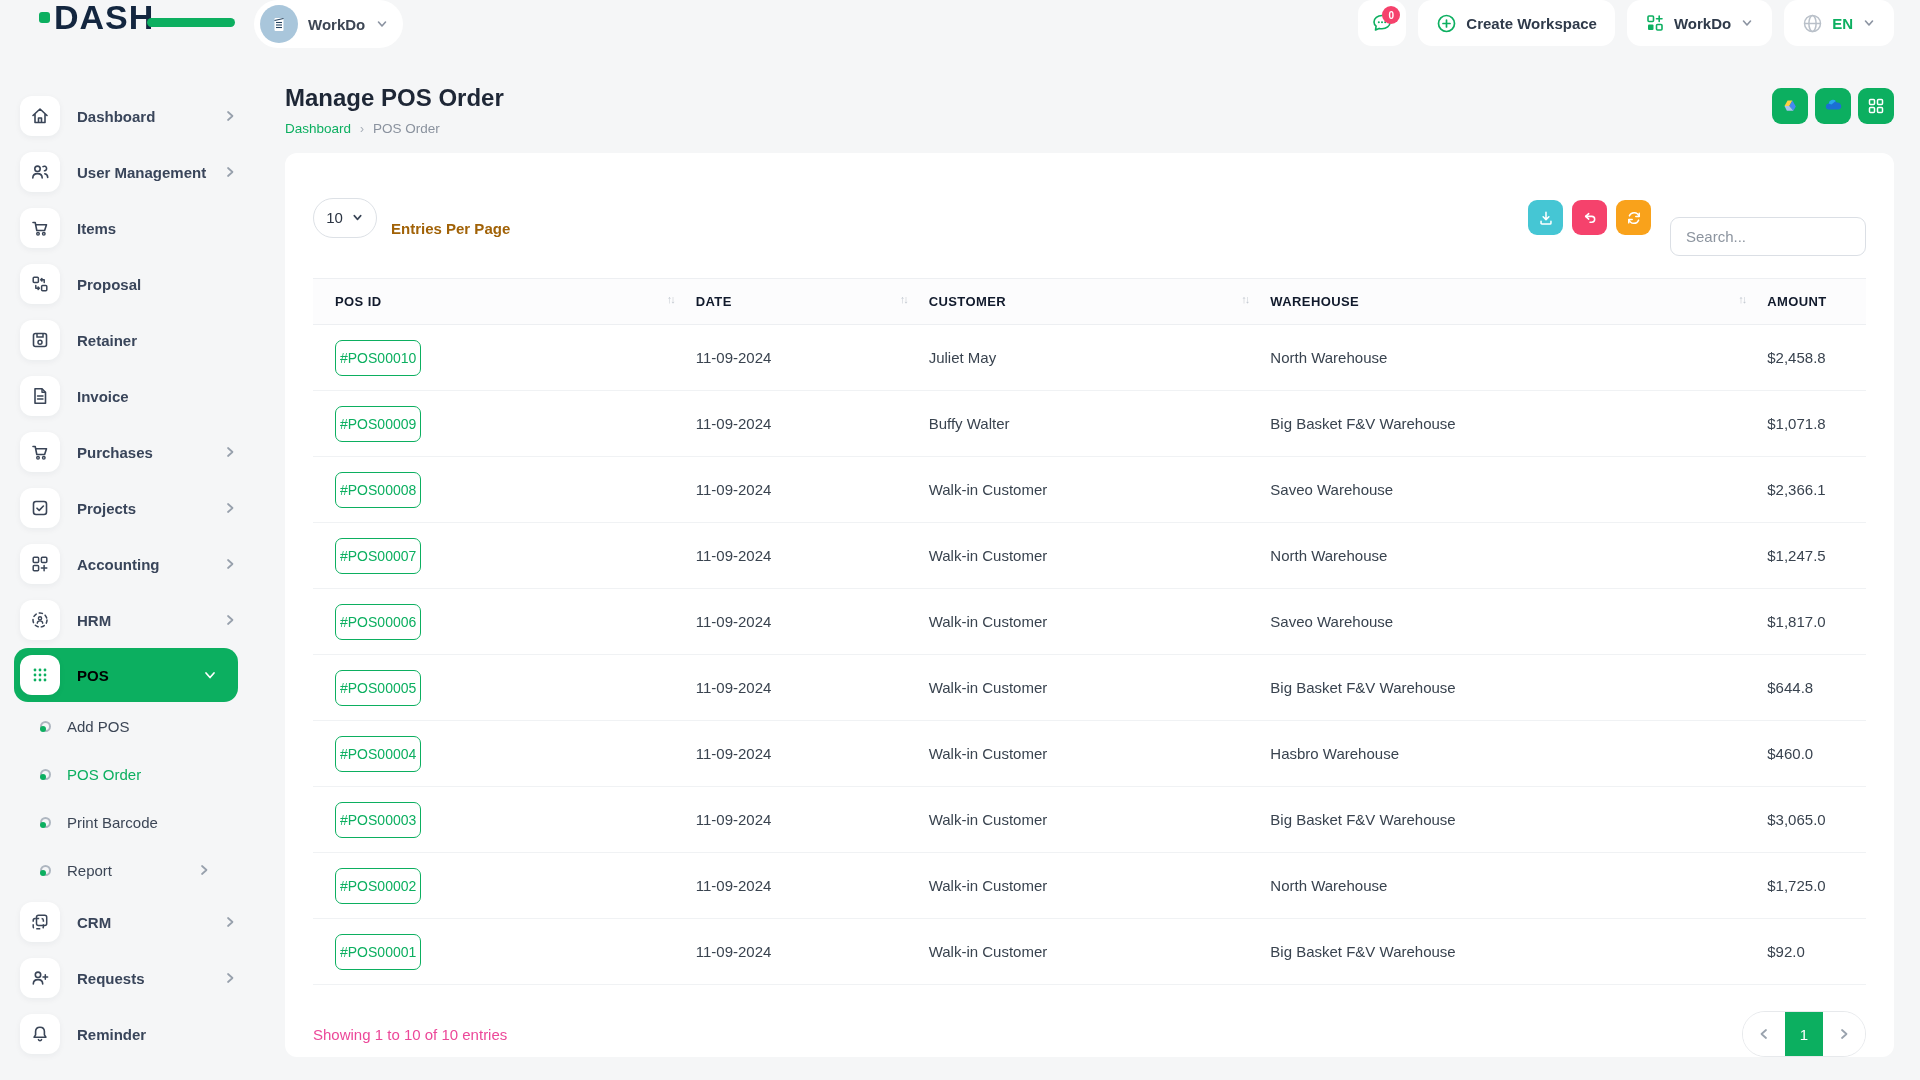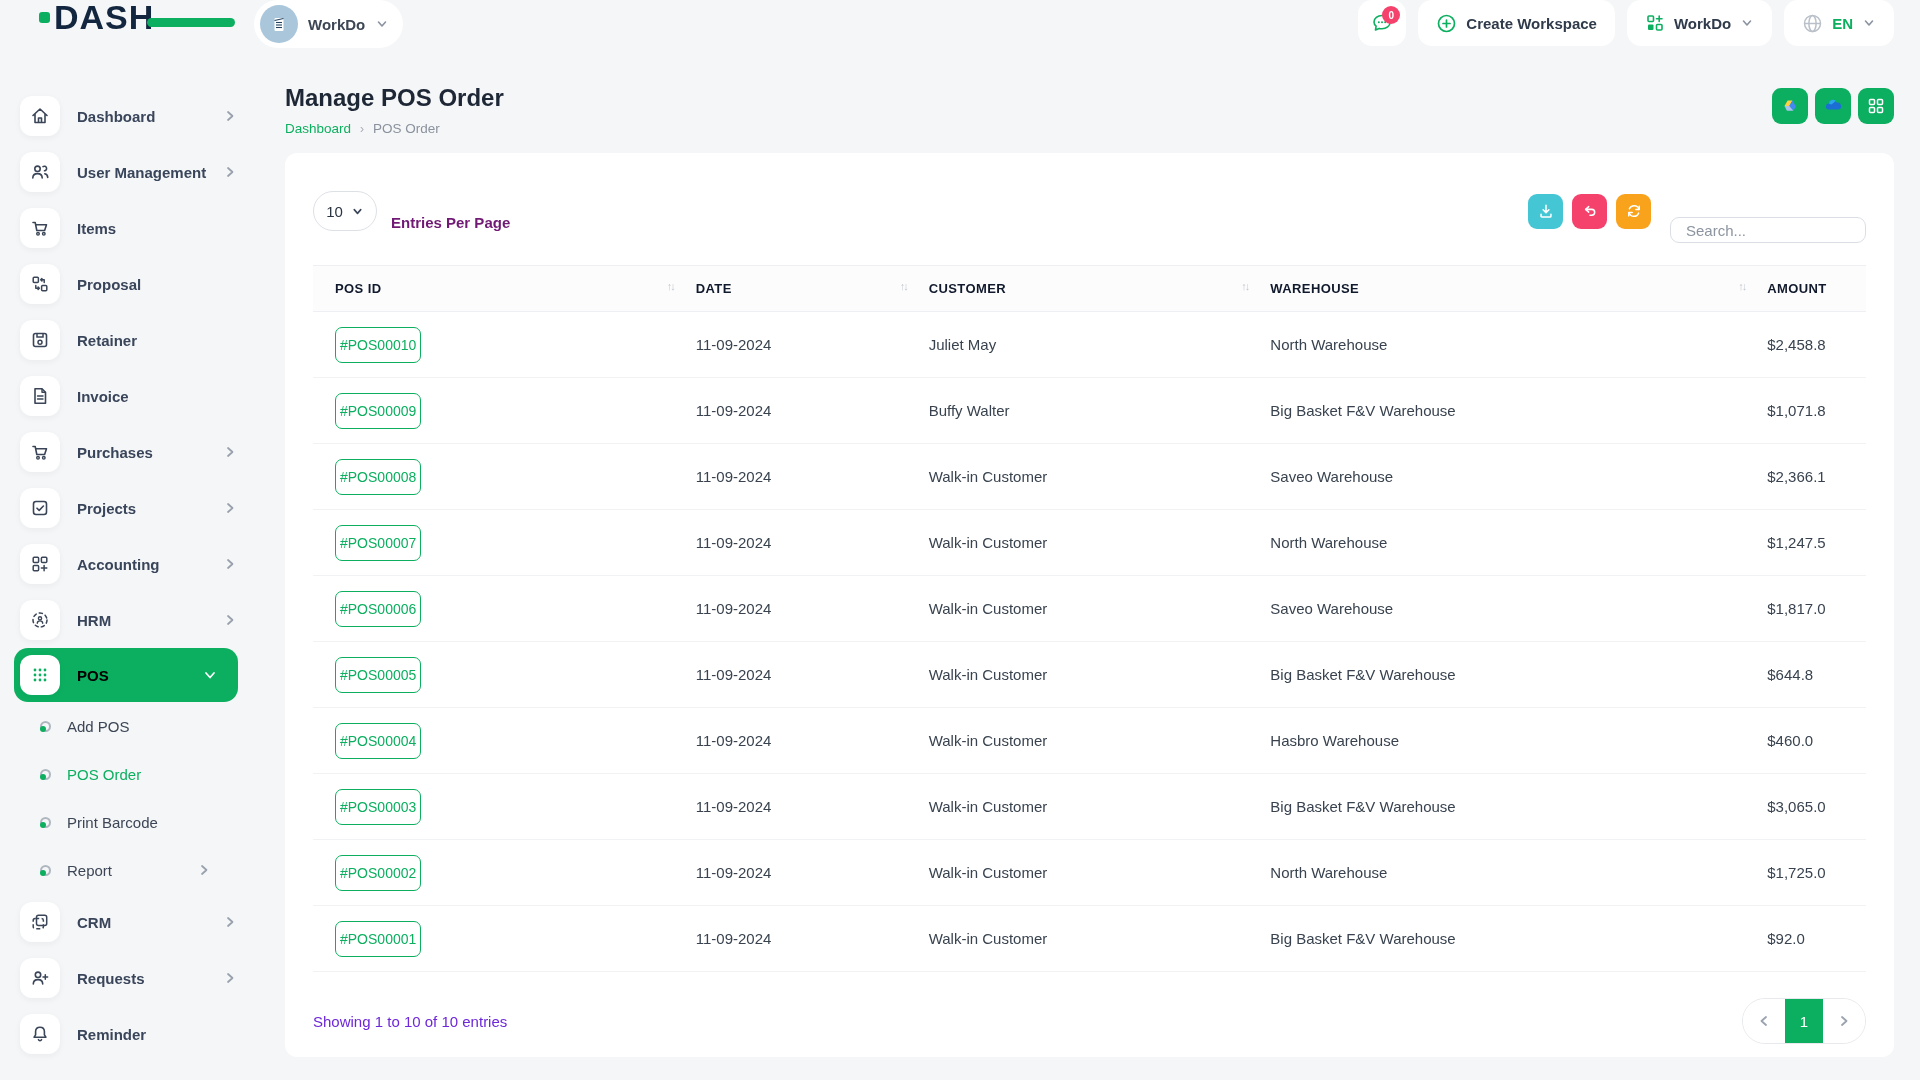--- a/index.html
+++ b/index.html
@@ -60,7 +60,7 @@
   .controls { display:flex; align-items:center; }
   .select-box { width:64px; height:40px; border:1px solid #DDE1E6; border-radius:20px; background:#fff;
     display:flex; align-items:center; justify-content:center; gap:8px; font-size:15px; color:#2B3442; cursor:pointer; }
-  .entries-label { margin-left:14px; font-size:15px; font-weight:600; color:#701a75;margin-top:22px; }
+  .entries-label { margin-left:14px; font-size:15px; font-weight:600; color:#a16207;margin-top:22px; }
   .controls-right { margin-left:auto; display:flex; align-items:center; gap:9px; }
   .act-btn { width:35px; height:35px; border:none; border-radius:9px; display:flex; align-items:center; justify-content:center; cursor:pointer; }
   .act-download { background:#45C6D4; }

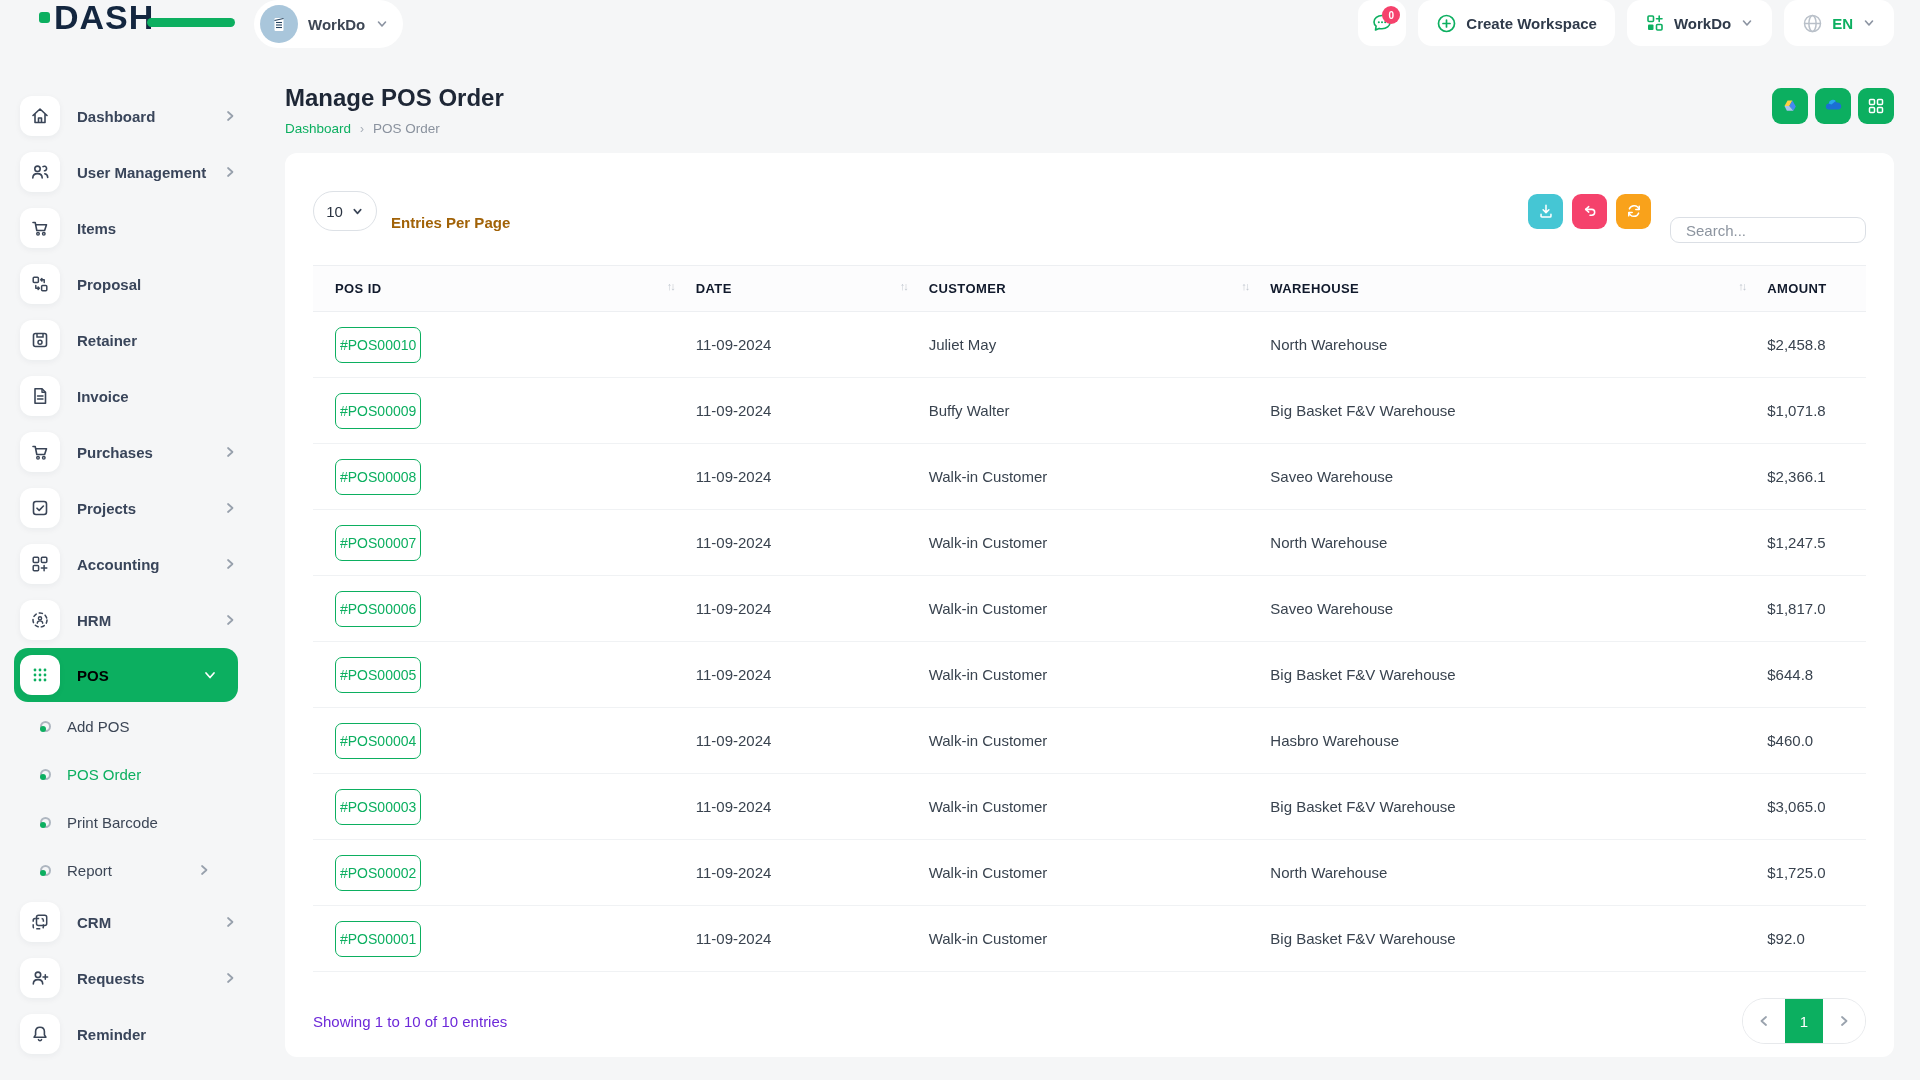--- a/index.html
+++ b/index.html
@@ -66,7 +66,7 @@
   .act-download { background:#45C6D4; }
   .act-undo { background:#F5426C; }
   .act-refresh { background:#F9A21B; margin-right:10px; }
-  .search-input { width:196px; height:26px; border:1px solid #DBDFE5; border-radius:9px; padding:0 15px;
+  .search-input { width:196px; height:39px; border:1px solid #DBDFE5; border-radius:9px; padding:0 15px;
     font-size:15px; color:#3A4354; background:#fff; font-family:"Liberation Sans",sans-serif;margin-top:38px; }
   .search-input::placeholder { color:#8C949F; }
 

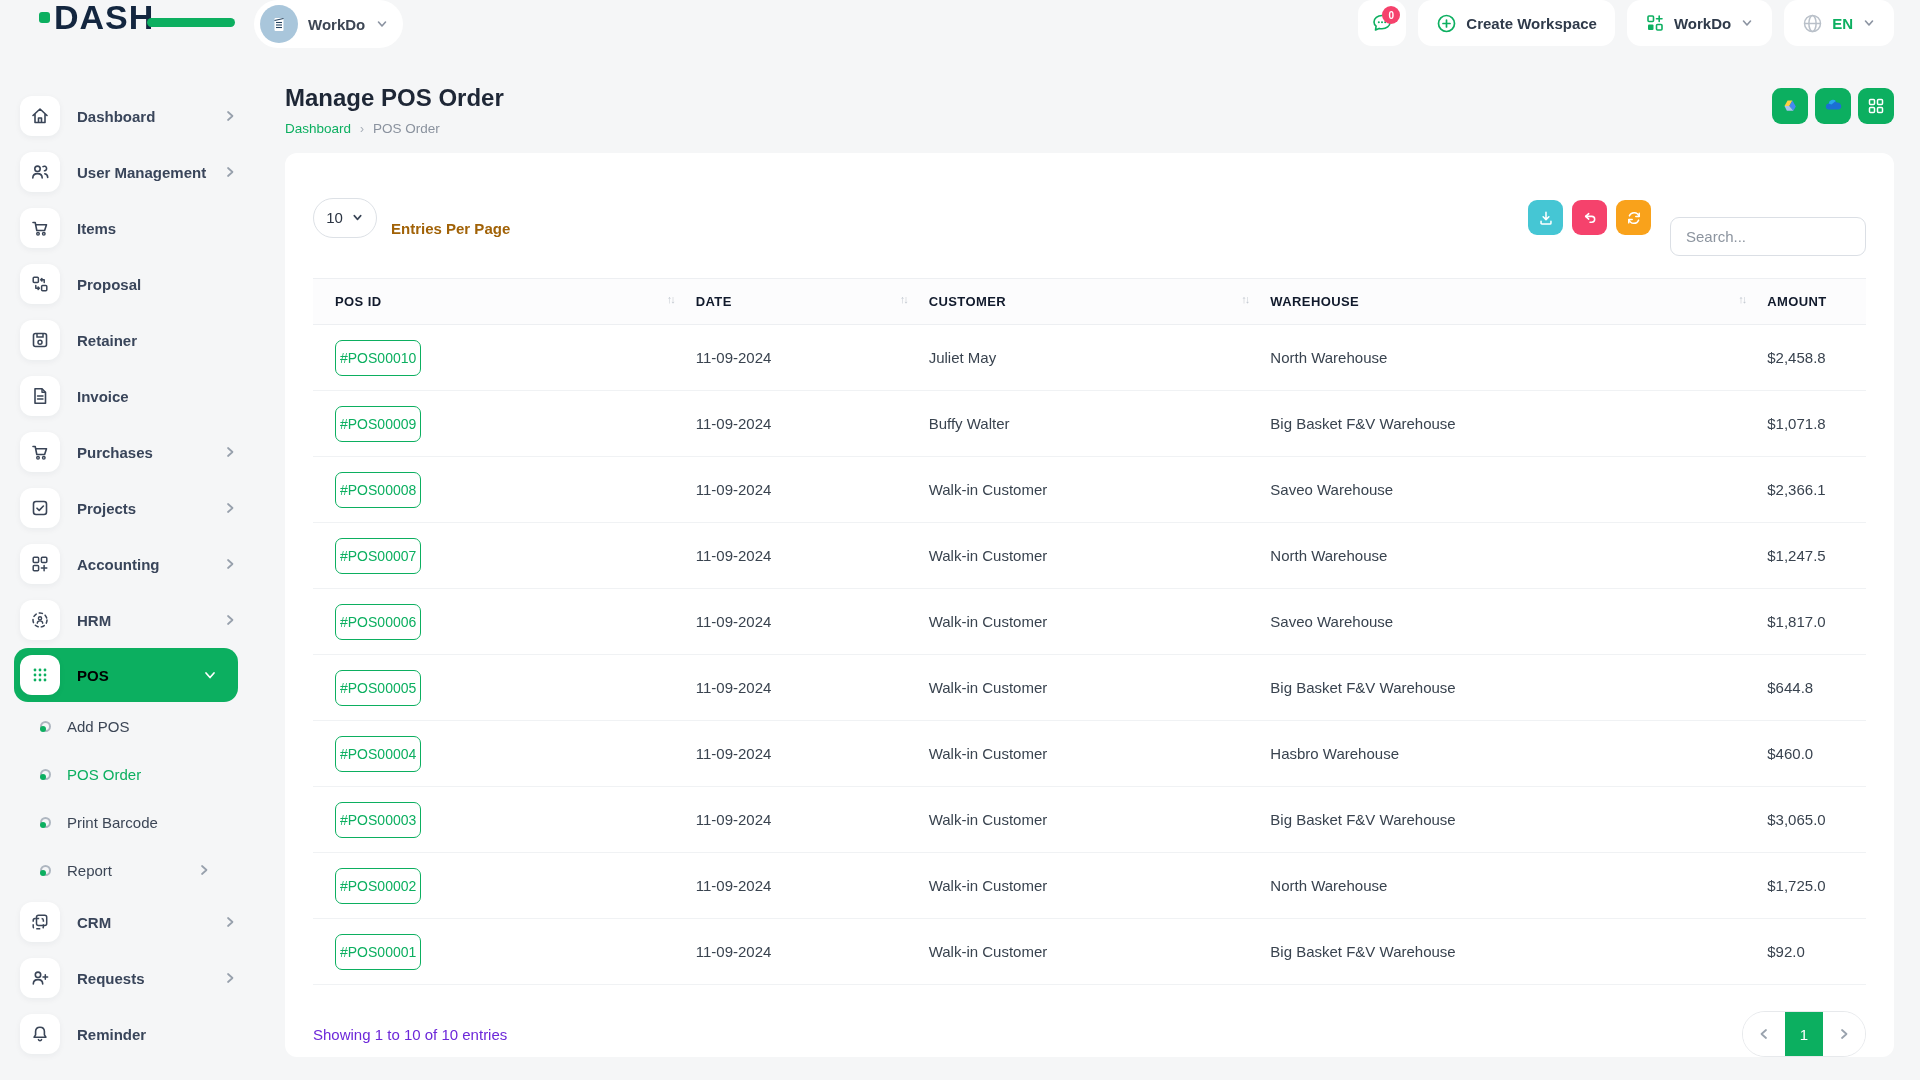--- a/index.html
+++ b/index.html
@@ -85,7 +85,7 @@
 
   
   .card-footer { display:flex; align-items:center; margin-top:26px; }
-  .showing-text { font-size:15px; color:#6d28d9; }
+  .showing-text { font-size:15px; color:#ec4899; }
   .pagination { margin-left:auto; display:flex; align-items:stretch; background:#fff;
     border:1px solid #E7E9EC; border-radius:24px; overflow:hidden; height:46px; }
   .page-nav { width:42px; display:flex; align-items:center; justify-content:center; cursor:pointer; background:#fff; border:none; }

